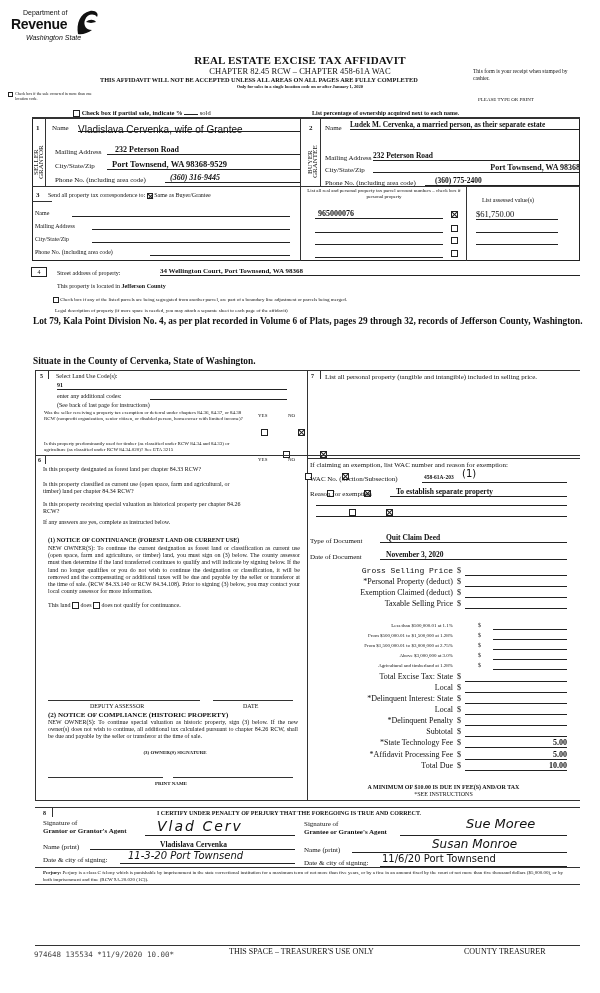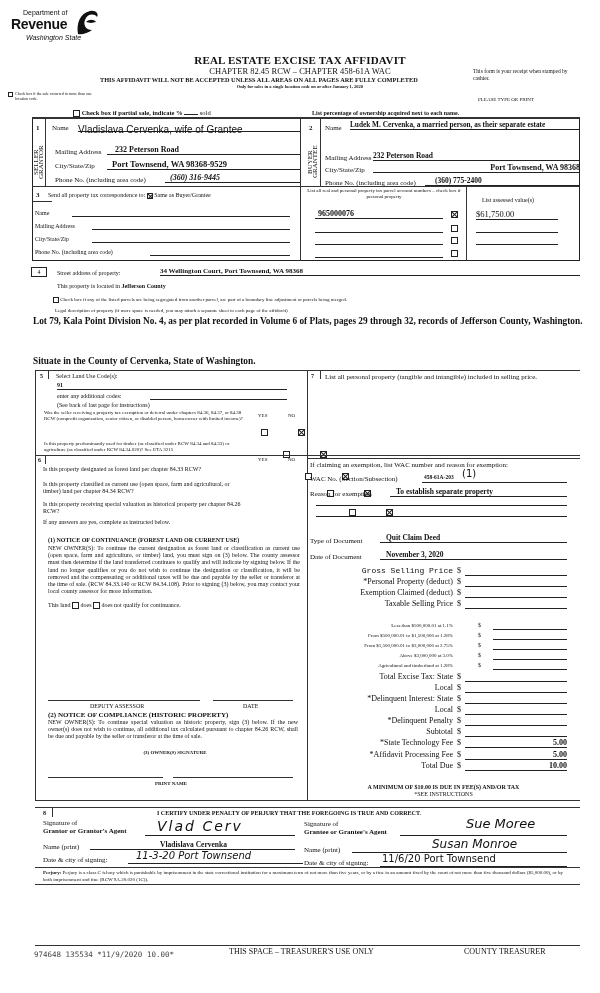--- a/index.html
+++ b/index.html
@@ -357,7 +357,7 @@
 <div class="abs t7" style="left:43px;top:843px;">Name (print)</div>
 <div class="abs ul val" style="left:90px;top:840px;width:205px;font-size:7.5px;padding-left:70px;box-sizing:border-box;"><span>Vladislava Cervenka</span></div>
 <div class="abs t7" style="left:43px;top:856px;">Date &amp; city of signing:</div>
-<div class="abs ul" style="left:128px;top:850px;width:175px;height:13px;text-align:center;">
+<div class="abs ul" style="left:120px;top:850px;width:175px;height:13px;text-align:center;">
   <span class="sig" style="font-size:10px;position:absolute;left:8px;top:0;white-space:nowrap;">11-3-20  Port Townsend</span>
 </div>
 

